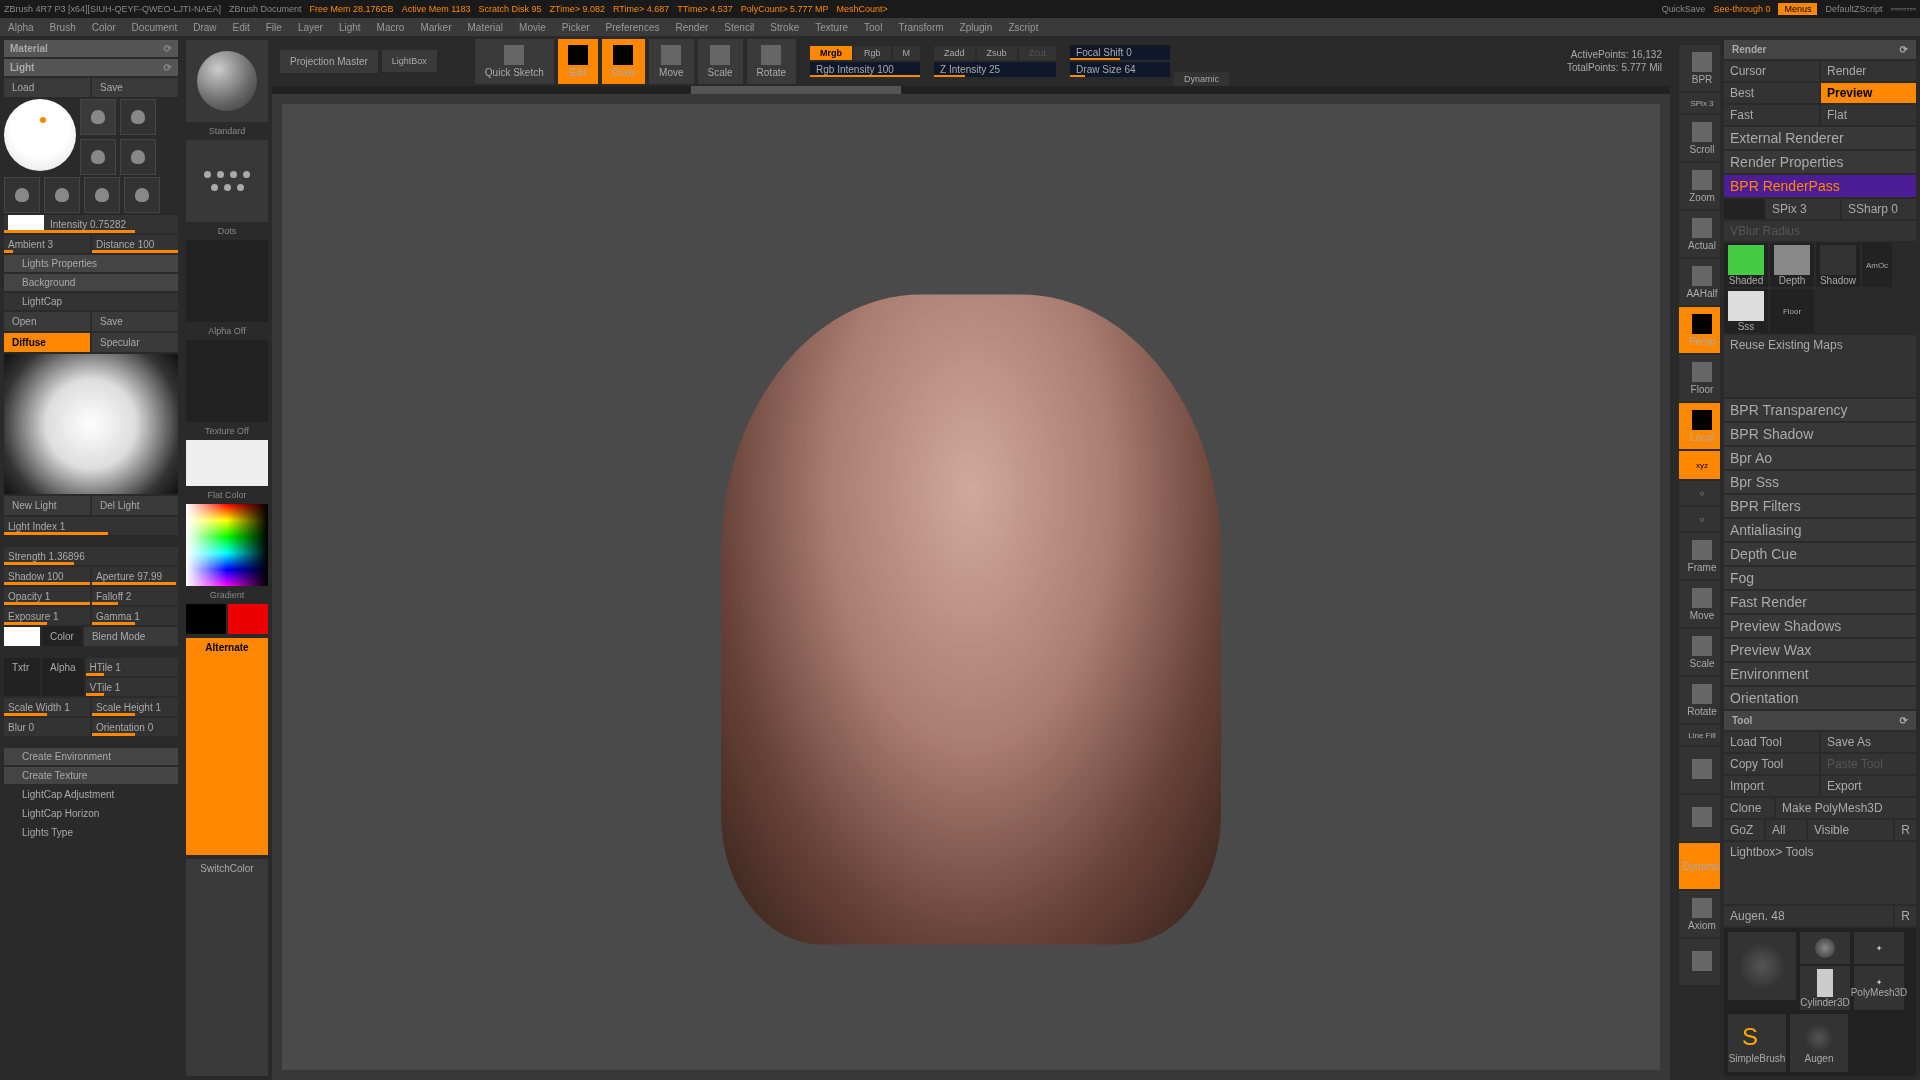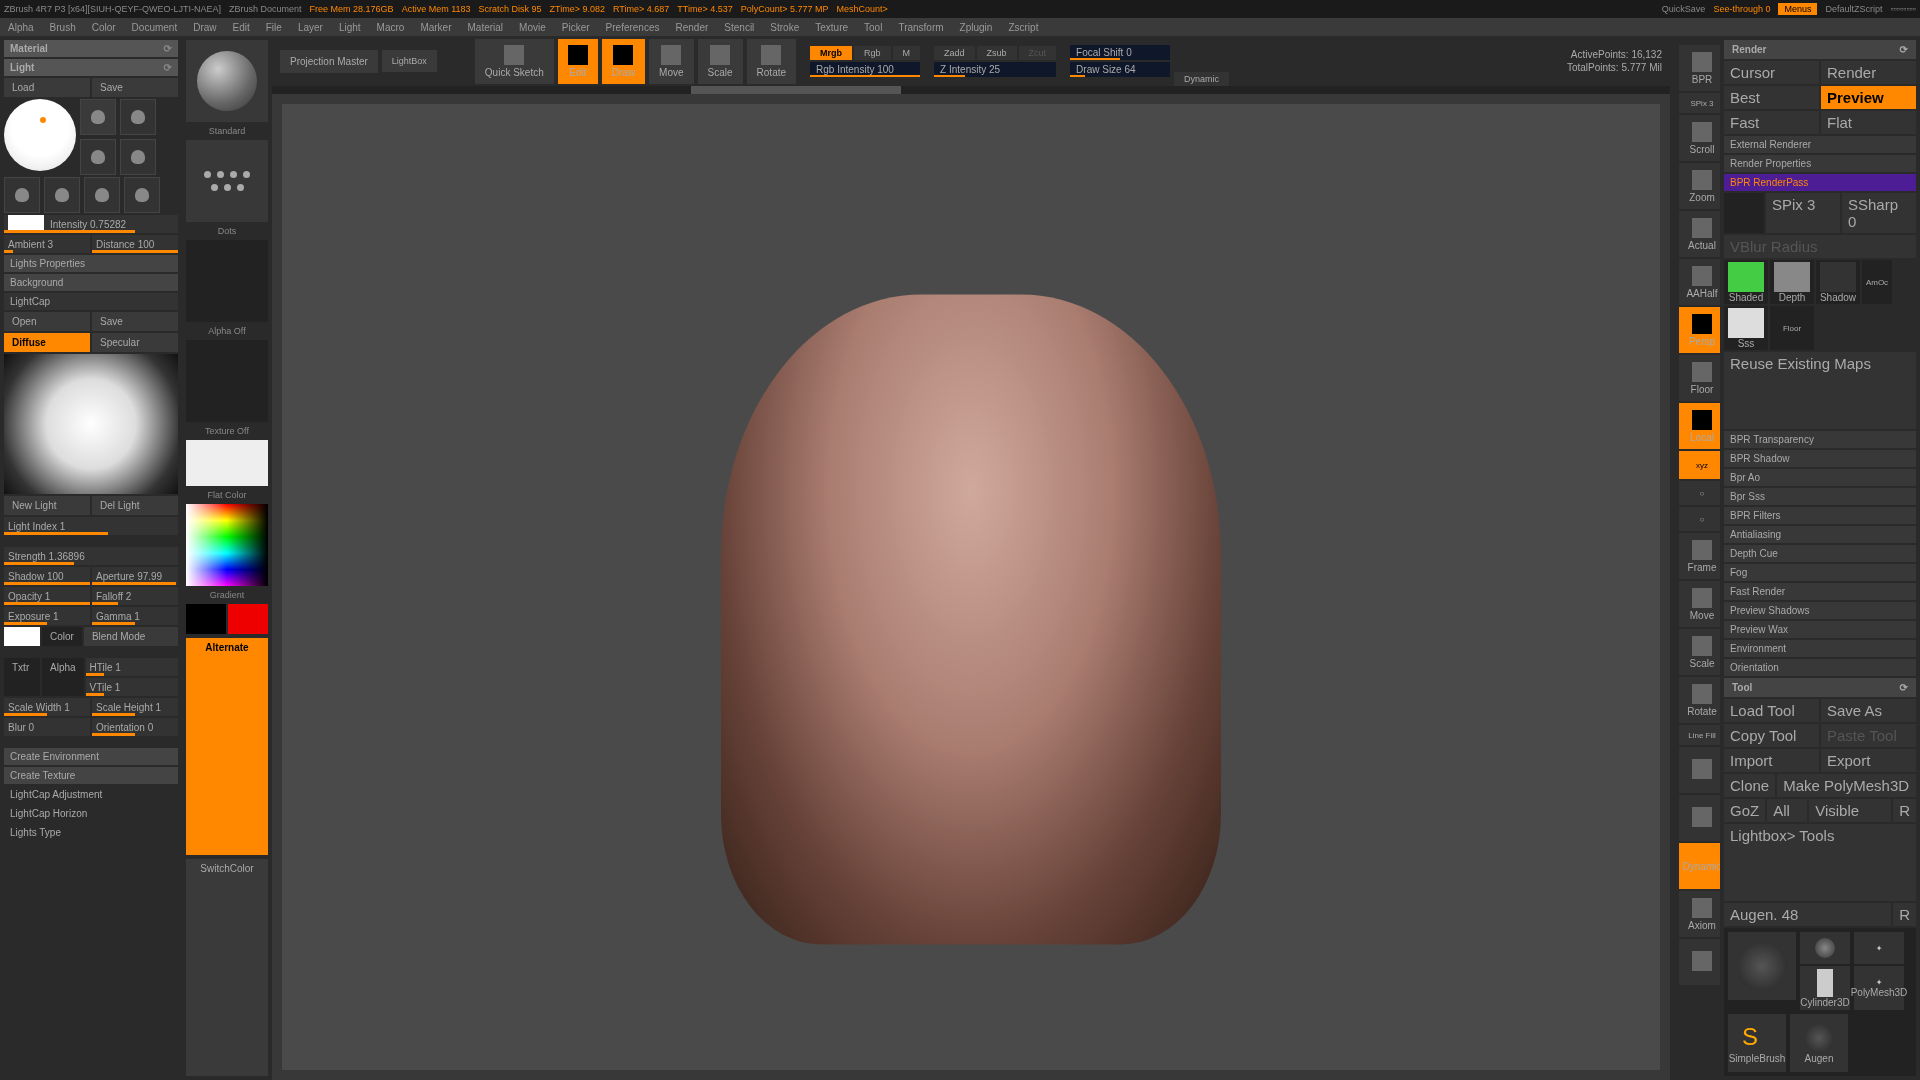--- a/index.html
+++ b/index.html
@@ -58,7 +58,7 @@
 .rightpanel{width:200px;background:#2a2a2a;padding:4px;display:flex;flex-direction:column;gap:2px}
 .rp-header{background:#444;padding:4px 8px;font-size:12px;font-weight:bold;display:flex;justify-content:space-between}
 .rp-row{display:flex;gap:2px}
-.rp-btn{flex:1;background:#333;padding:3px 6px;font-size:15px;cursor:pointer}
+.rp-btn{flex:1;background:#333;padding:3px 6px;font-size:12px;cursor:pointer}
 .rp-btn.orange{background:#ff8800;color:#000;font-weight:bold}
 .rp-section{background:#383838;padding:3px 6px;font-size:10px;cursor:pointer}
 .pass-thumbs{display:flex;gap:2px;flex-wrap:wrap}

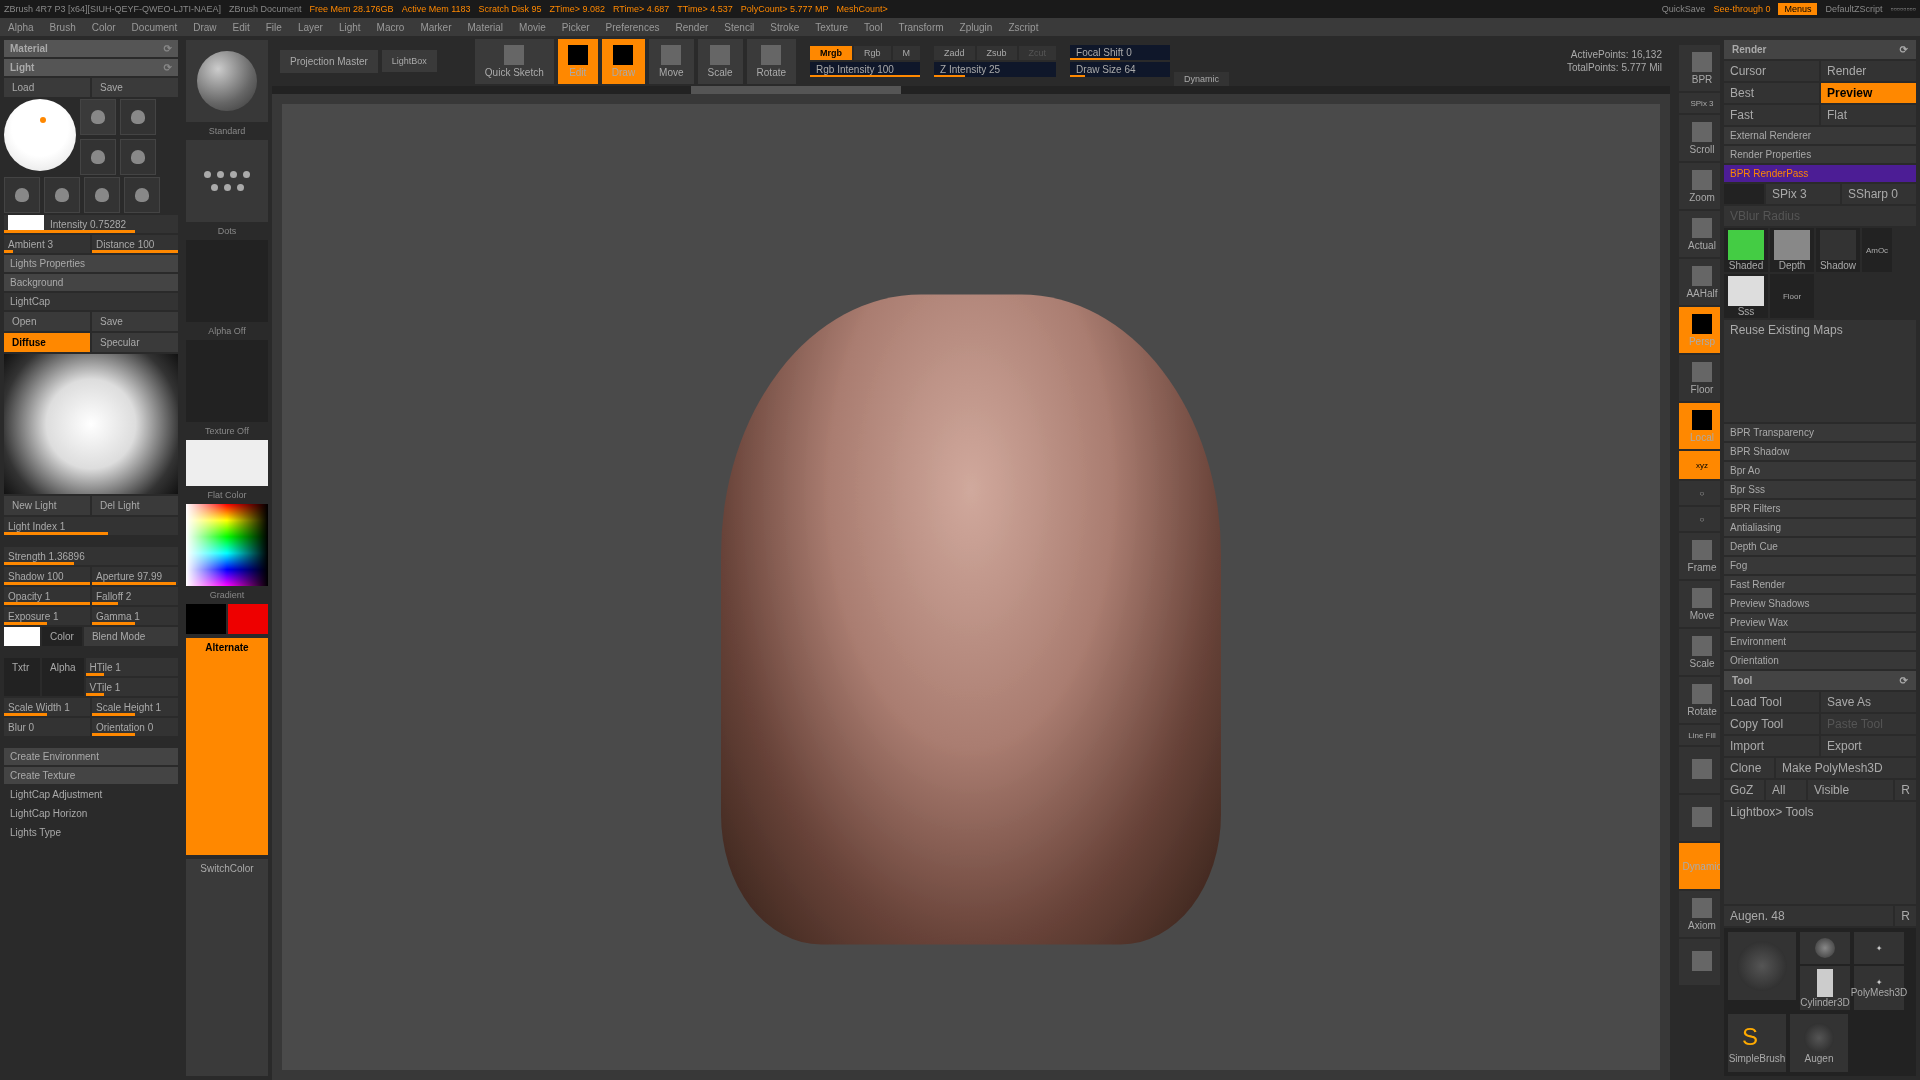--- a/index.html
+++ b/index.html
@@ -60,7 +60,7 @@
 .rp-row{display:flex;gap:2px}
 .rp-btn{flex:1;background:#333;padding:3px 6px;font-size:12px;cursor:pointer}
 .rp-btn.orange{background:#ff8800;color:#000;font-weight:bold}
-.rp-section{background:#383838;padding:3px 6px;font-size:10px;cursor:pointer}
+.rp-section{background:#383838;padding:3px 6px;font-size:14px;cursor:pointer}
 .pass-thumbs{display:flex;gap:2px;flex-wrap:wrap}
 .pass-thumb{width:44px;height:44px;background:#222;display:flex;flex-direction:column;align-items:center;justify-content:center;font-size:8px}
 .pass-thumb .img{width:36px;height:30px;background:#555}

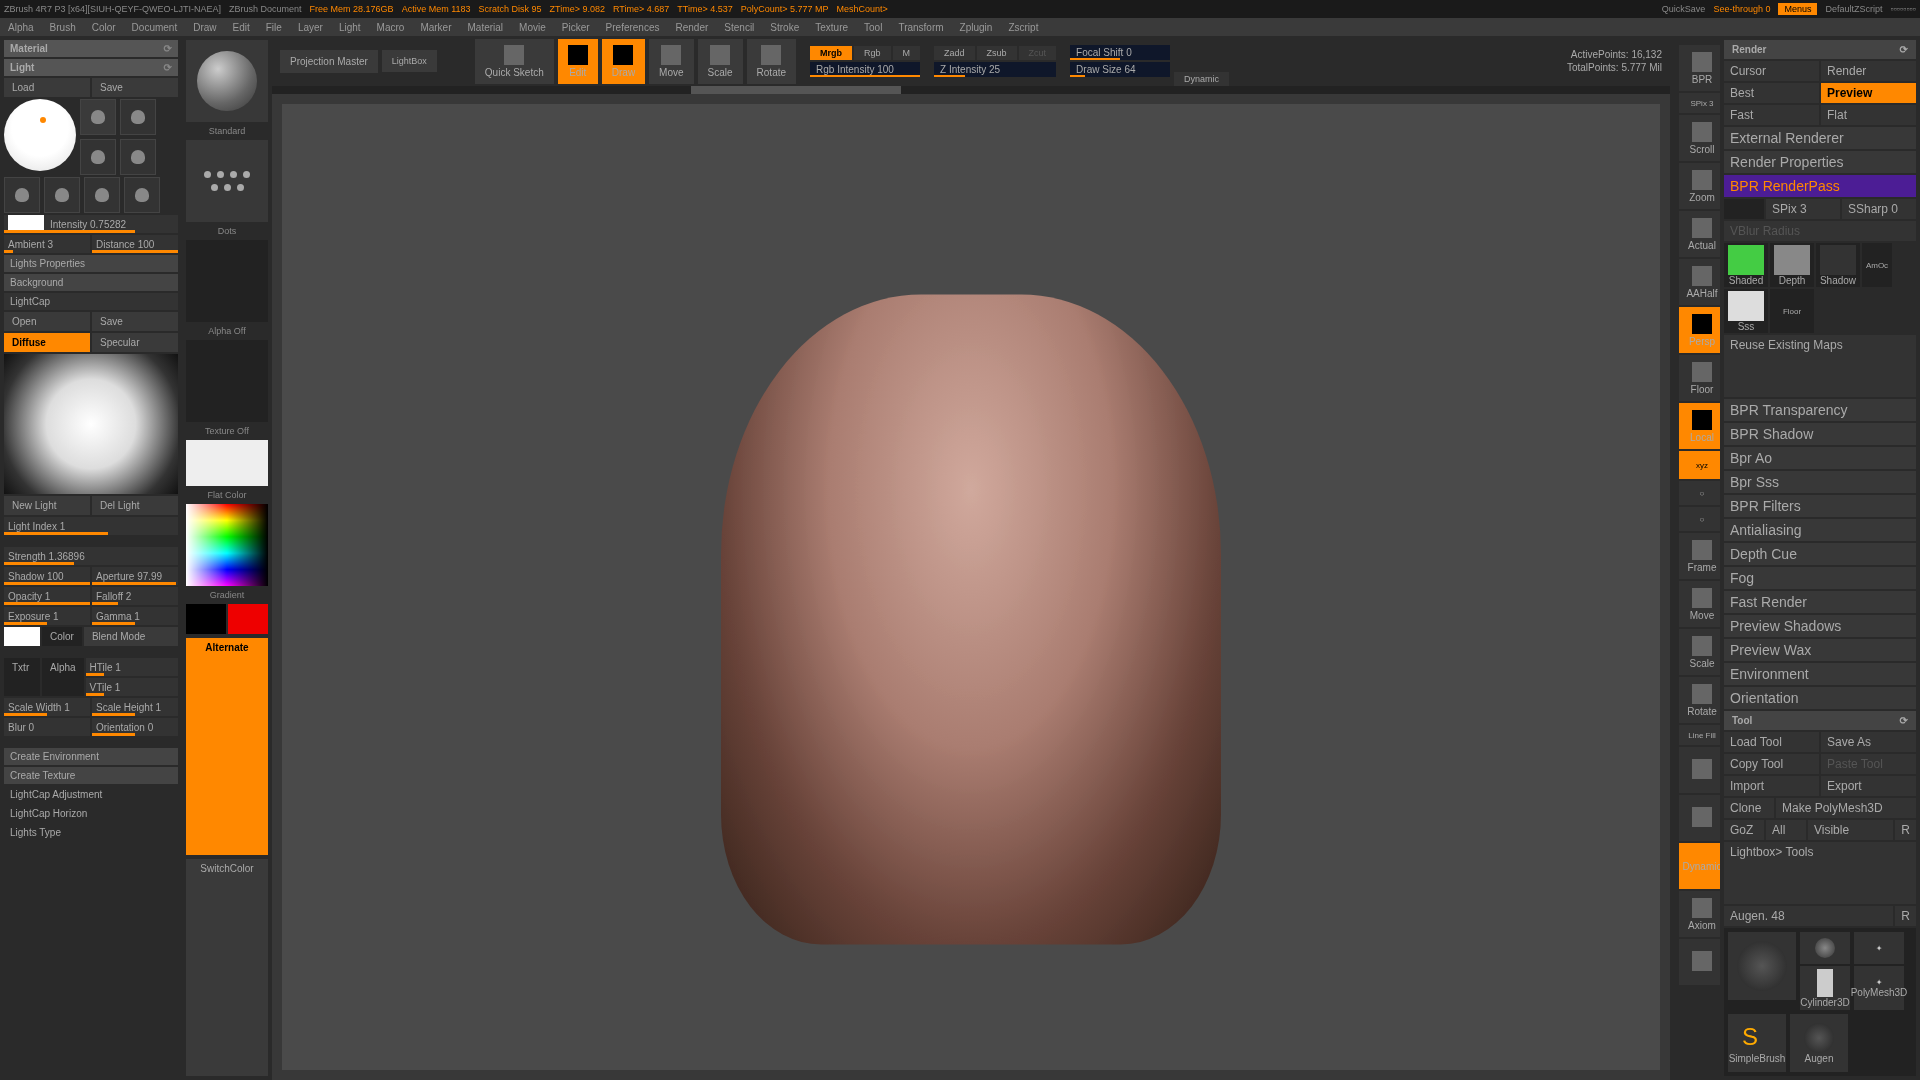--- a/index.html
+++ b/index.html
@@ -27,7 +27,7 @@
 .bulb{width:14px;height:14px;background:#888;border-radius:50% 50% 40% 40%}
 .slider-row{display:flex;align-items:center;background:#333;padding:2px 4px;position:relative;height:18px}
 .slider-row .track{position:absolute;bottom:0;left:0;height:3px;background:#ff8800}
-.section-hdr{background:#444;padding:3px 6px;font-size:10px;cursor:pointer}
+.section-hdr{background:#444;padding:3px 18px;font-size:10px;cursor:pointer}
 .lightcap-preview{width:100%;height:140px;background:radial-gradient(circle at 50% 50%,#fff 0%,#ddd 40%,#333 80%,#111 100%)}
 .color-swatch{width:36px;height:18px;background:#fff;display:inline-block}
 .toolcol{width:90px;background:#2a2a2a;padding:4px;display:flex;flex-direction:column;gap:4px}

